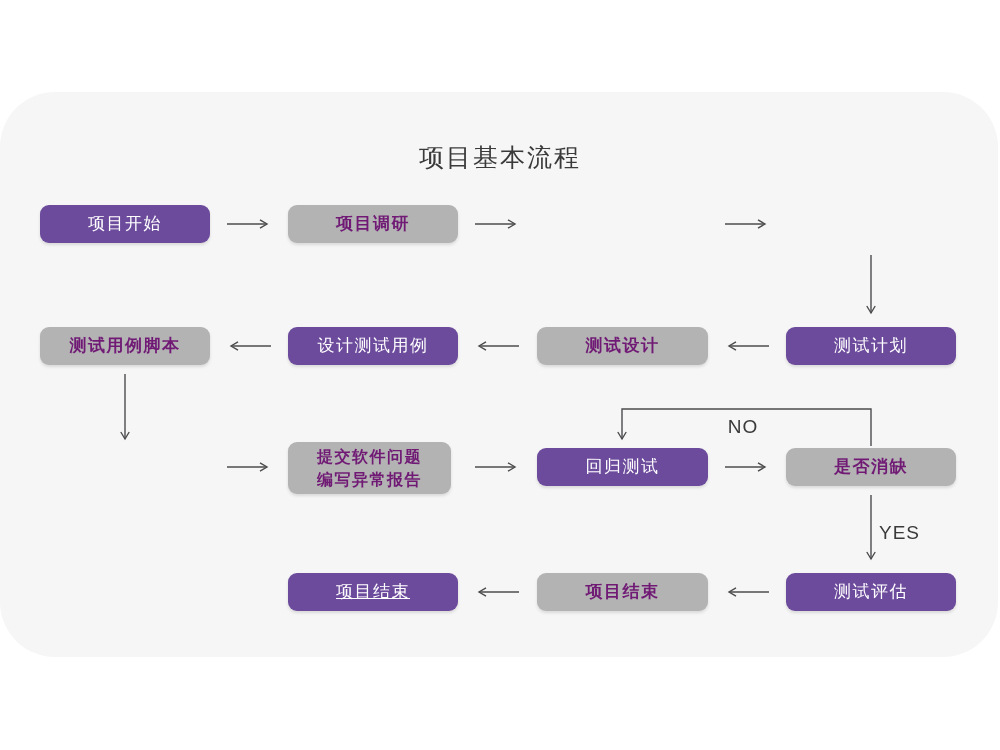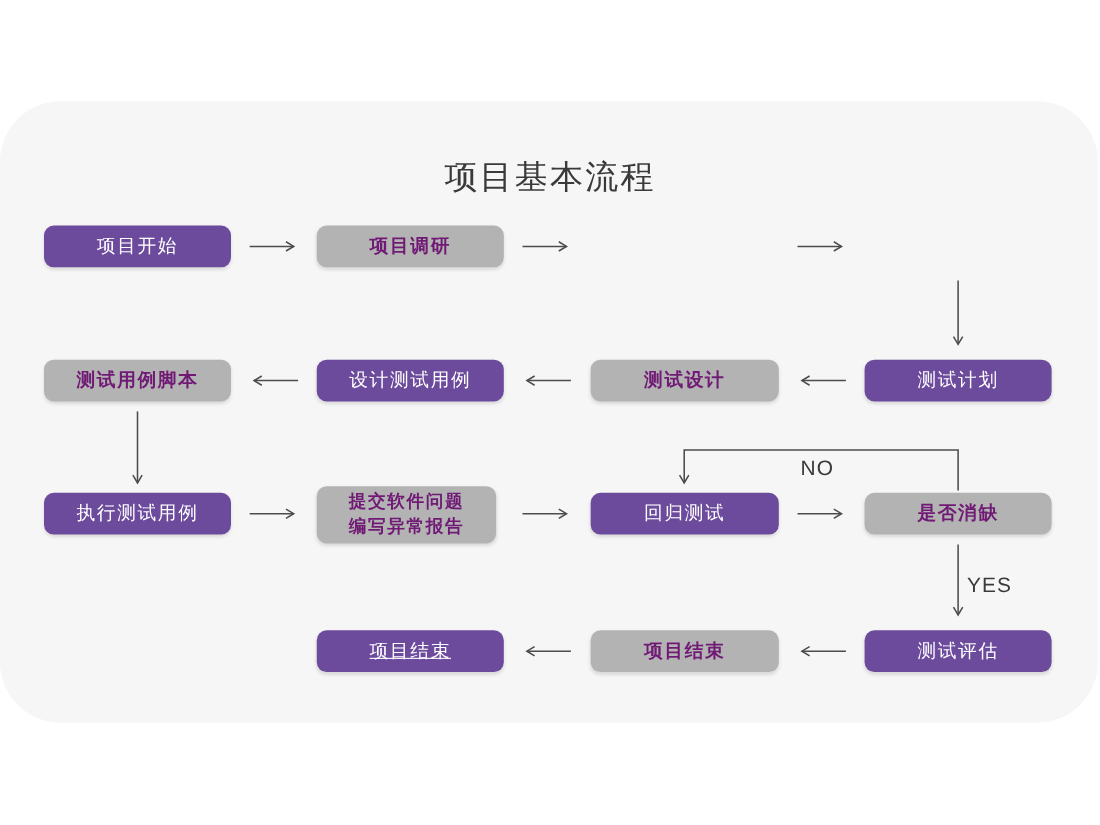--- a/index.html
+++ b/index.html
@@ -24,7 +24,7 @@
   }
   .title{
     position:absolute;left:0;top:141px;width:1000px;text-align:center;
-    font-size:30px;font-weight:500;letter-spacing:2px;color:var(--label_color);
+    font-size:25px;font-weight:500;letter-spacing:2px;color:var(--label_color);
   }
   .node{
     position:absolute;display:flex;align-items:center;justify-content:center;

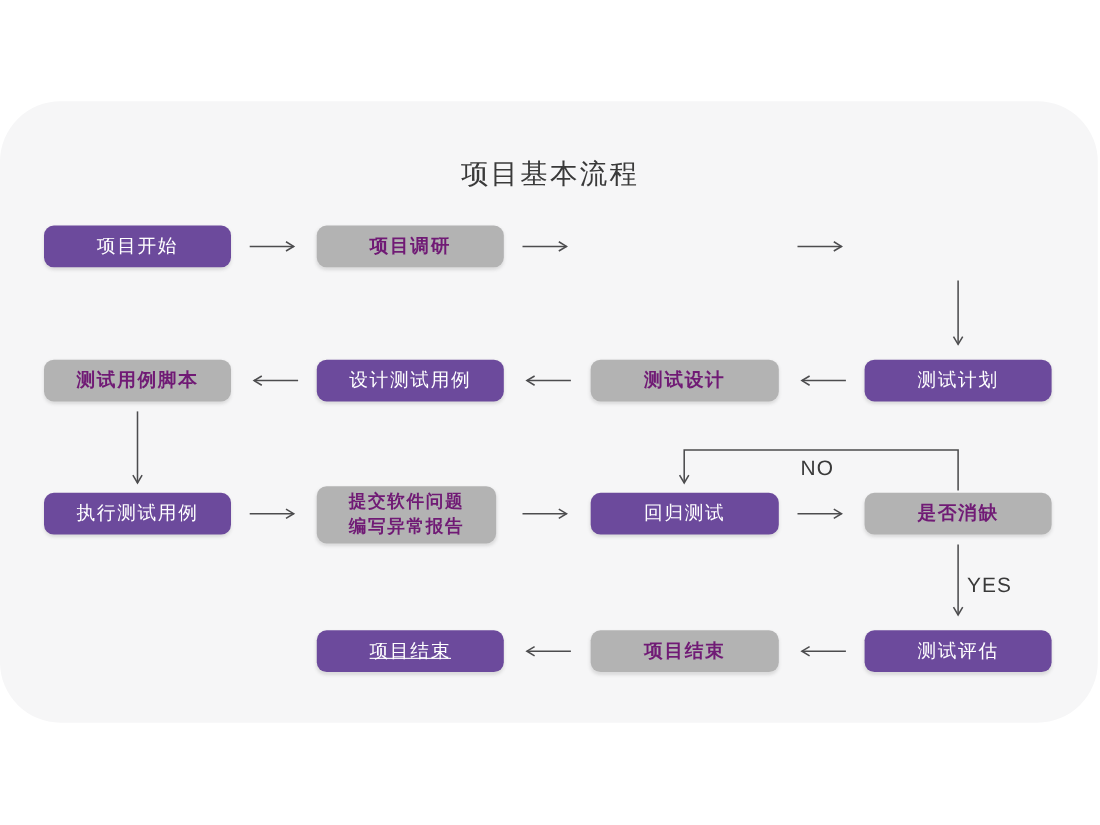--- a/index.html
+++ b/index.html
@@ -75,7 +75,6 @@
   <div class="node gray p-r2c3">测试设计</div>
   <div class="node purple p-r2c4">测试计划</div>
 
-  <div class="node purple p-r3c1">执行测试用例</div>
   <div class="node gray p-r3c2">提交软件问题
 编写异常报告</div>
   <div class="node purple p-r3c3">回归测试</div>

